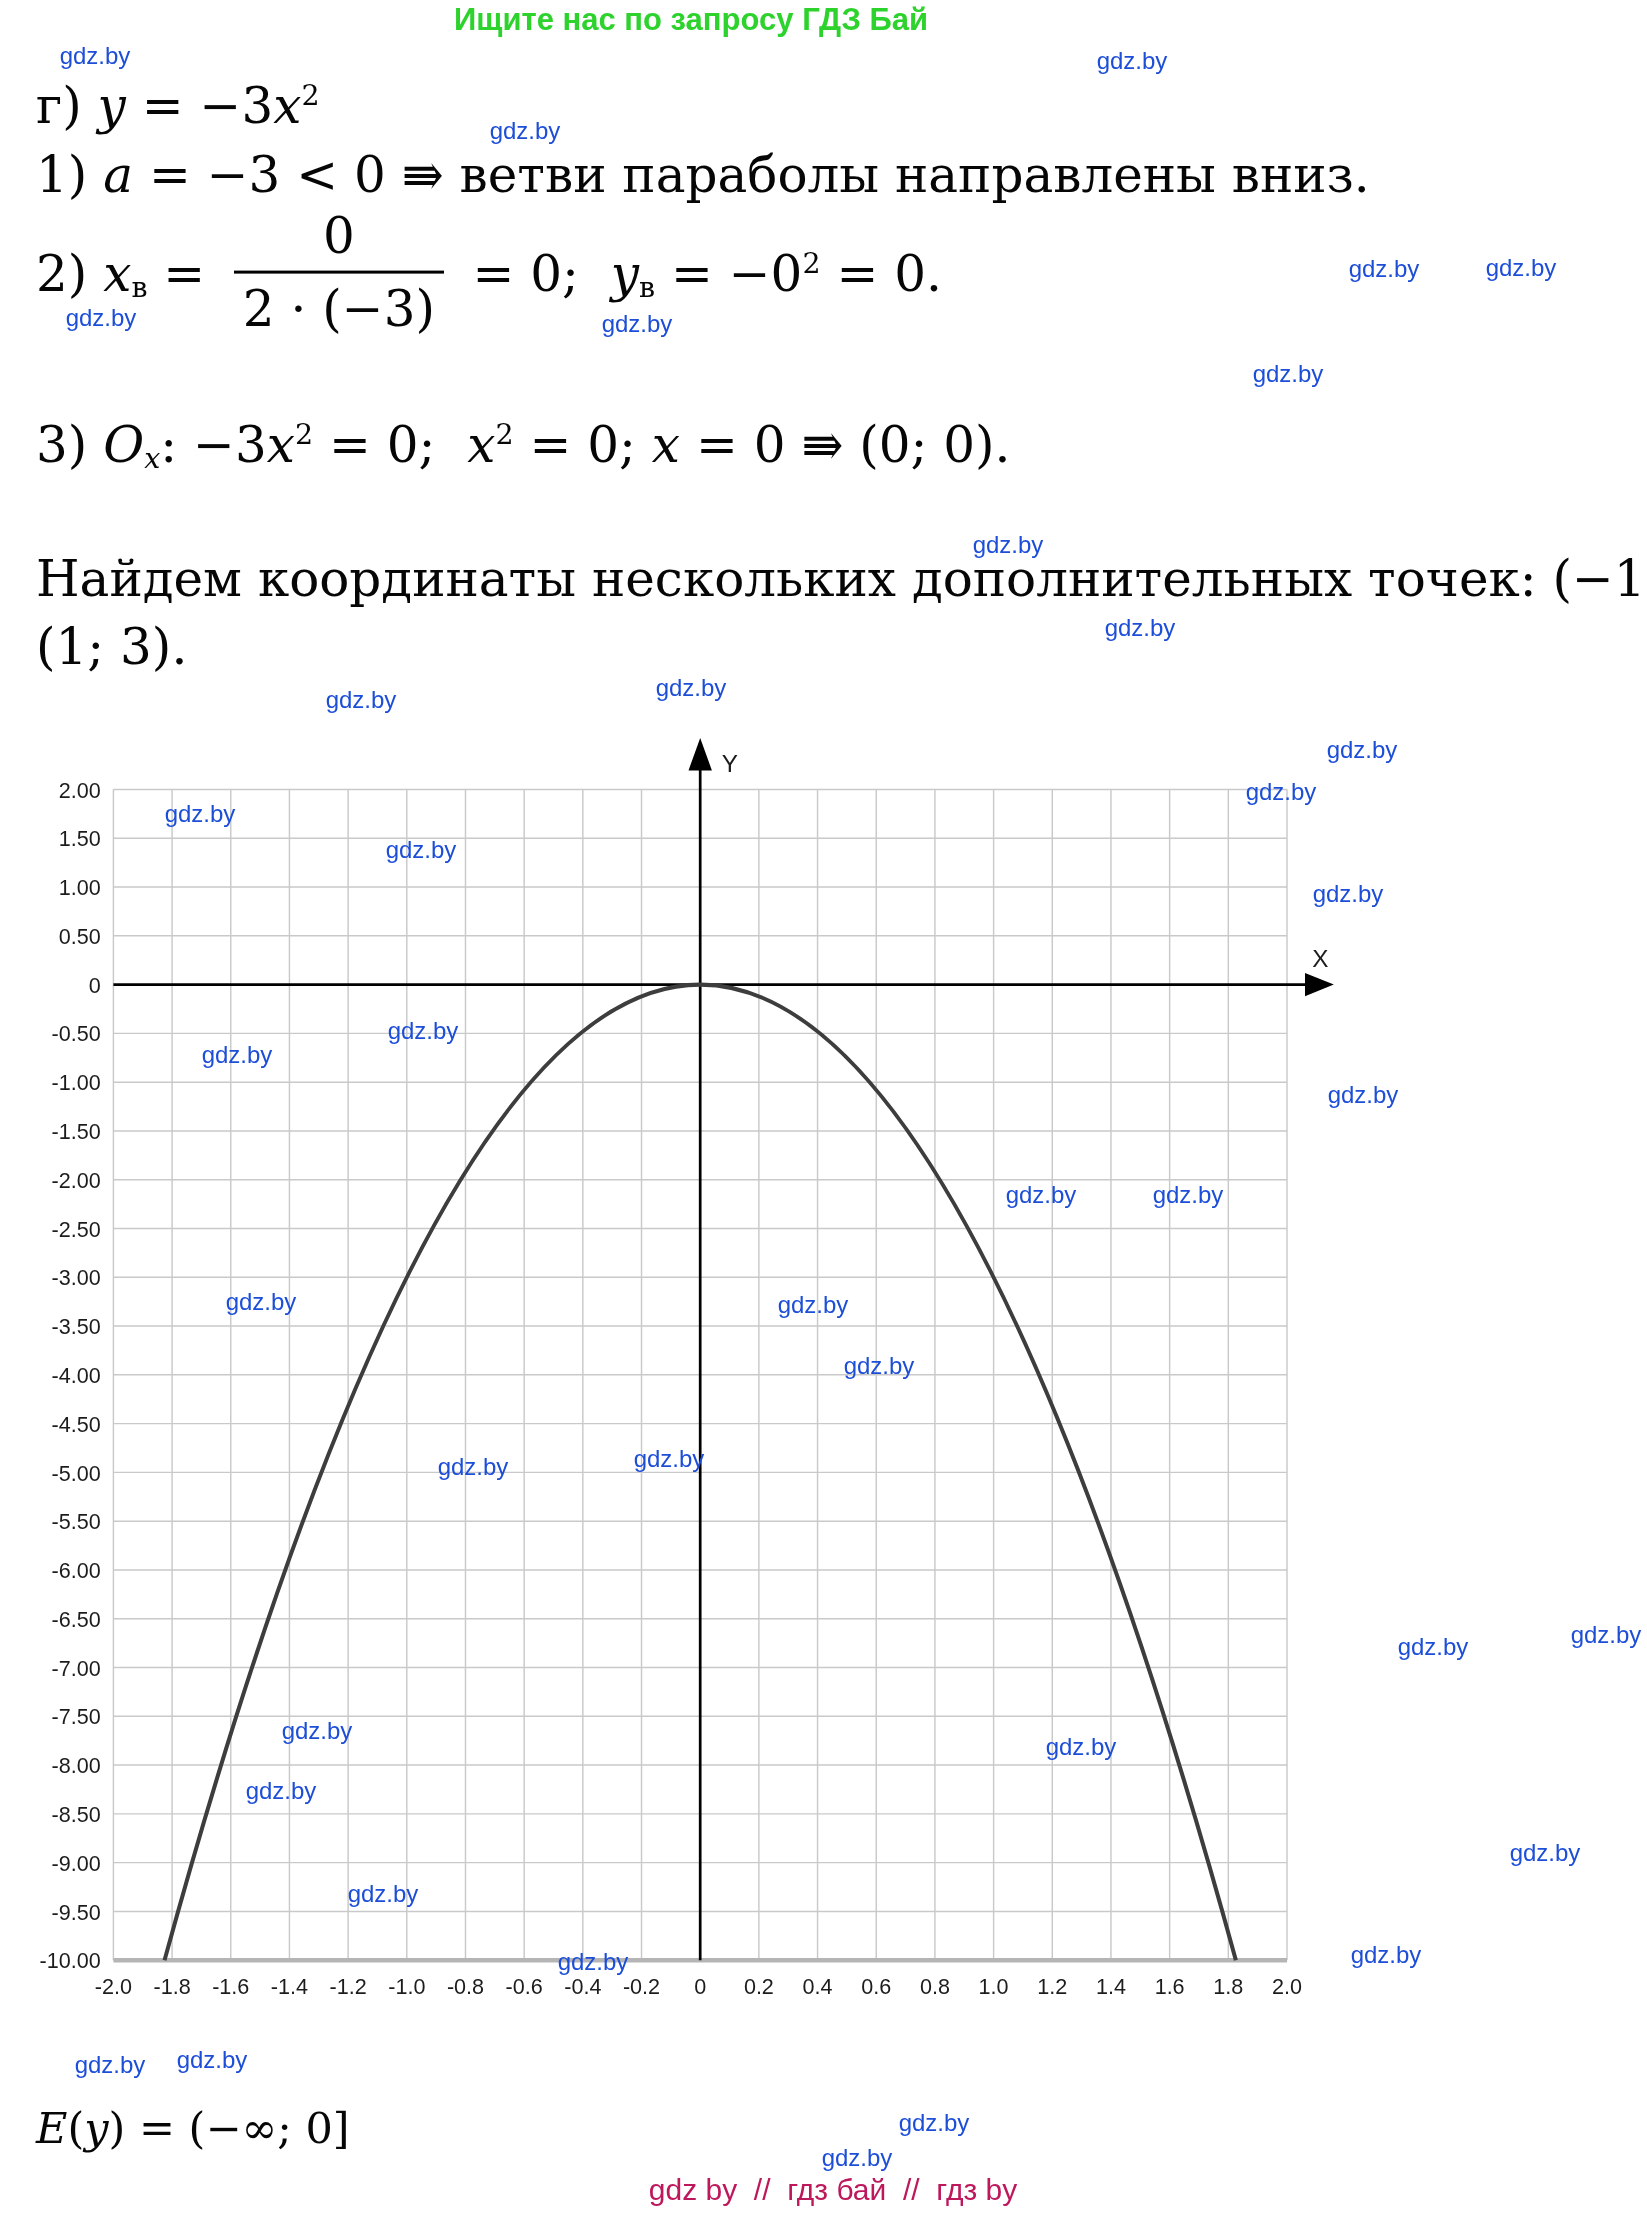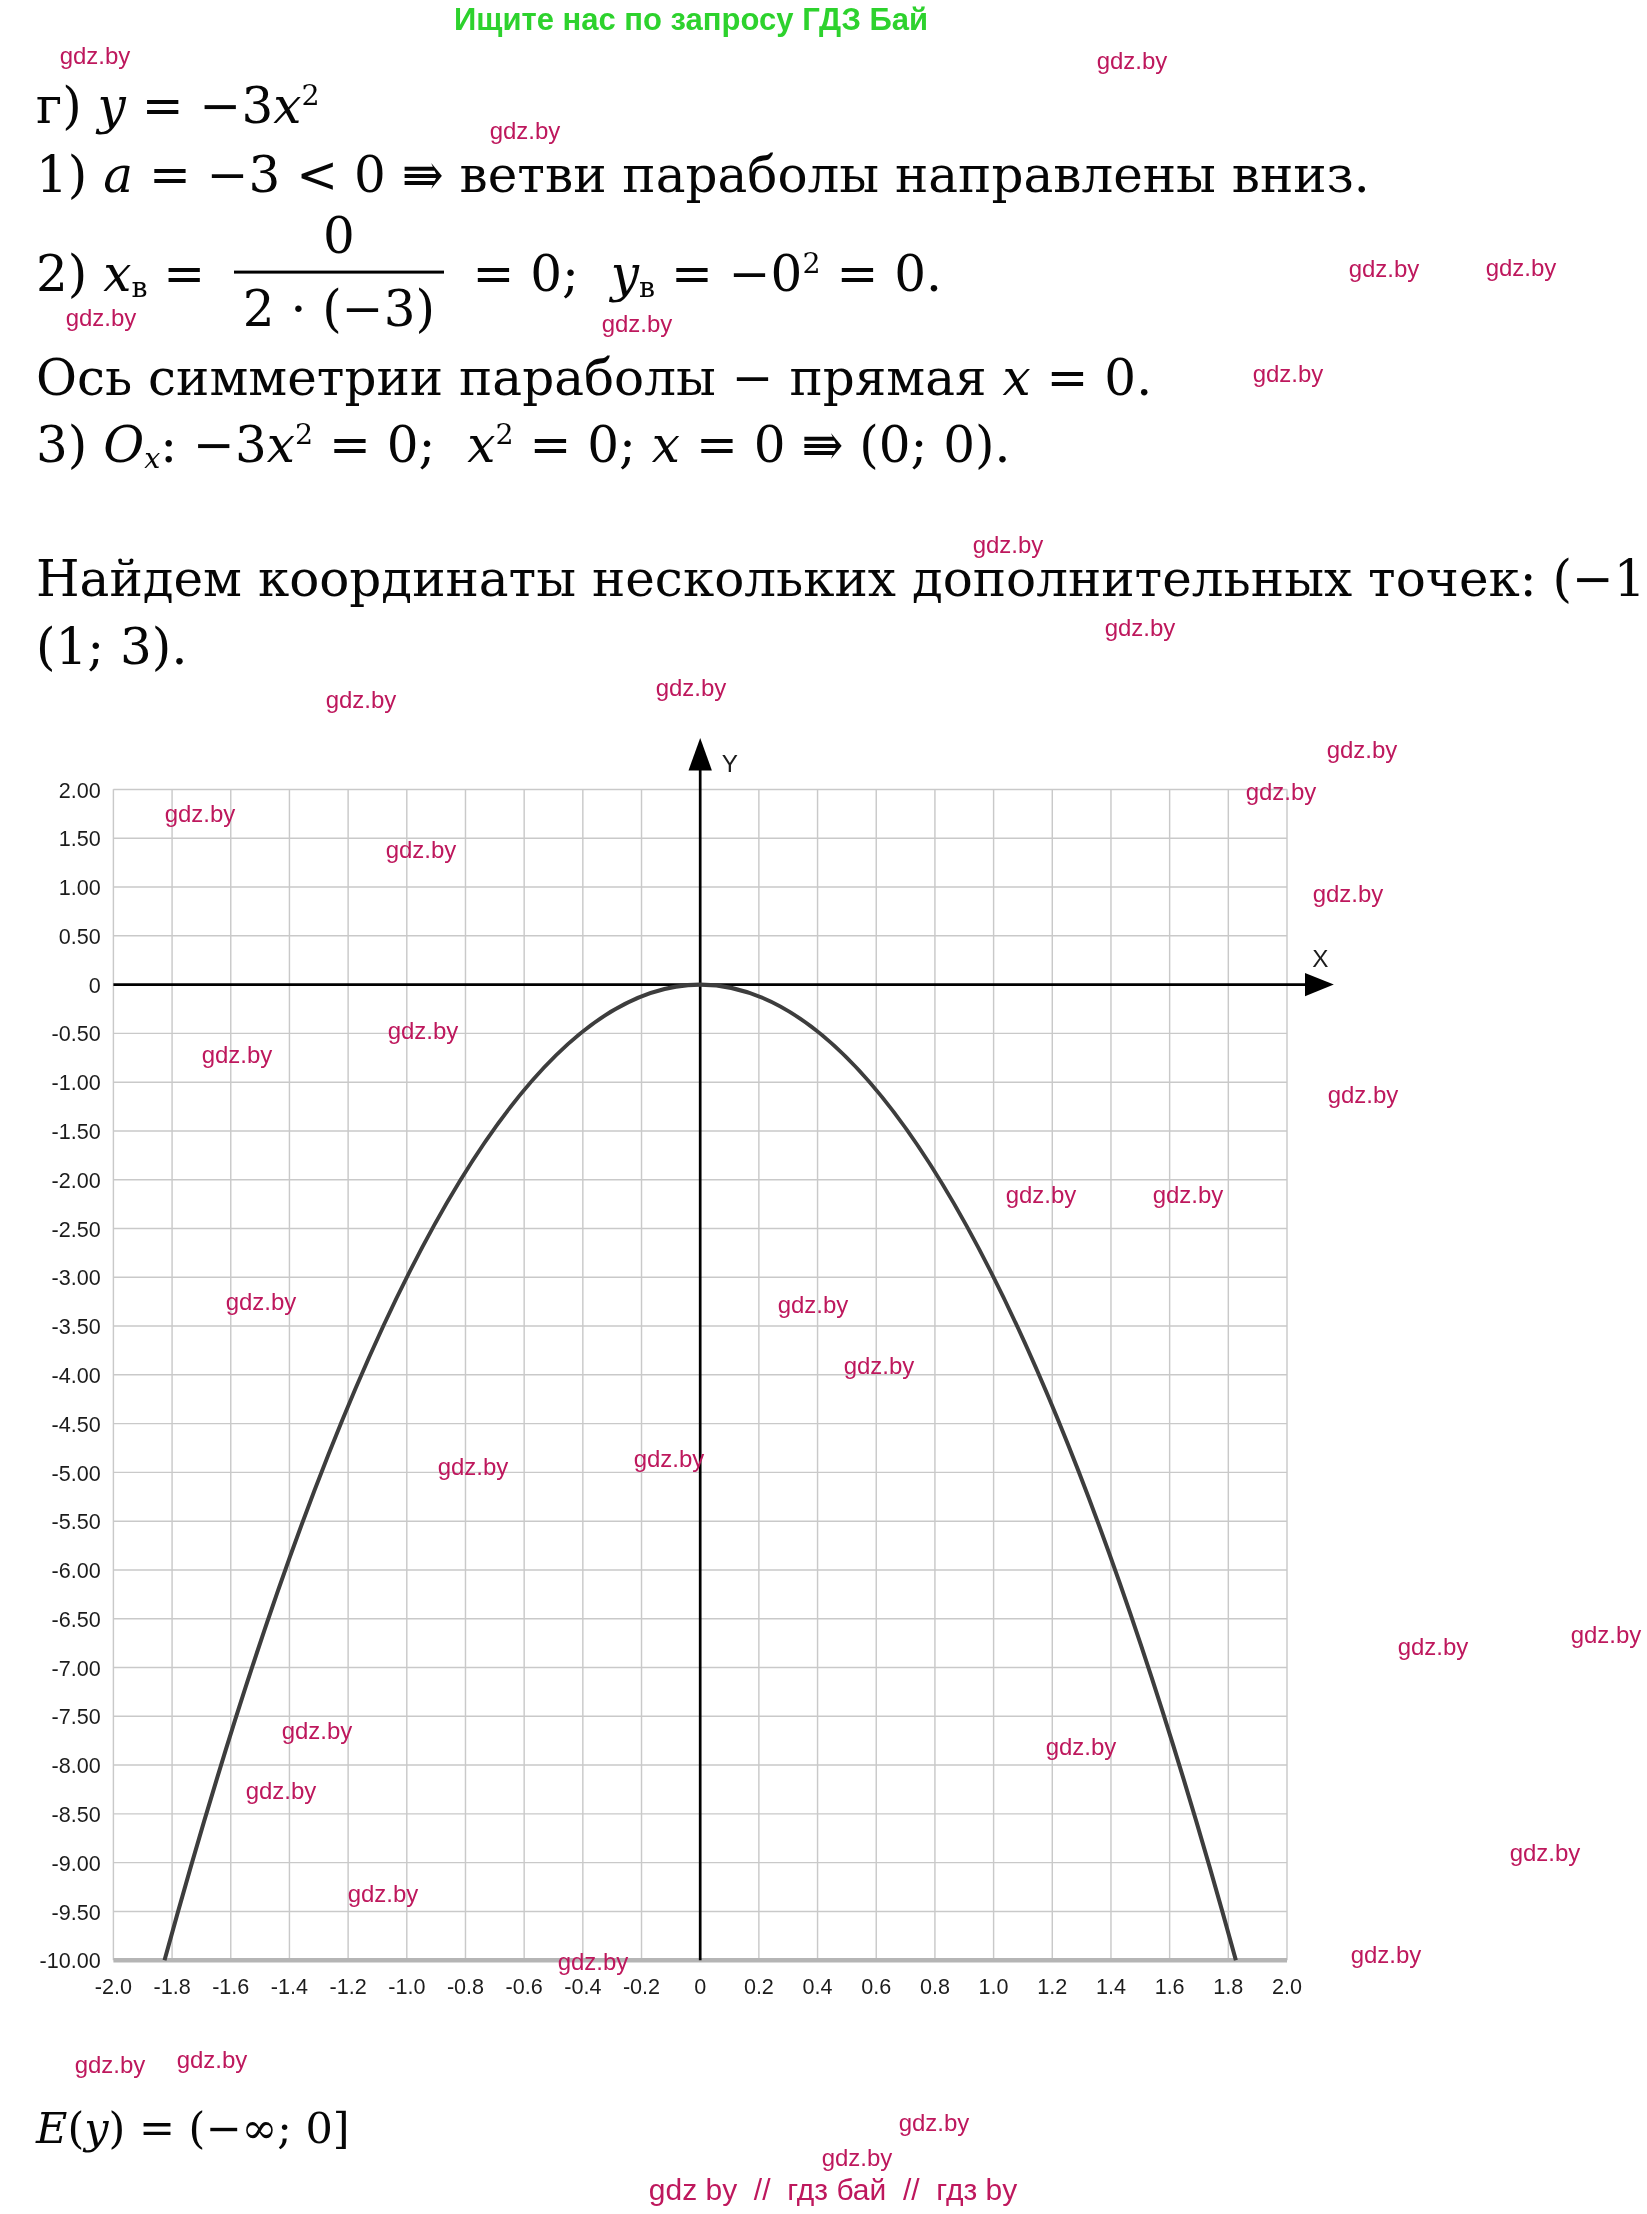--- a/index.html
+++ b/index.html
@@ -27,7 +27,7 @@
   .frac .num{display:block;padding:0 18px 5.4px 18px;border-bottom:3.6px solid #000;}
   .frac .den{display:block;padding:5.4px 9px 0 9px;}
   .wm{position:absolute;transform:translate(-50%,-50%);
-      font-family:"Liberation Sans",sans-serif;font-size:24px;color:#be185d;
+      font-family:"Liberation Sans",sans-serif;font-size:24px;color:#1d4ed8;
       white-space:nowrap;}
   .footer{position:absolute;top:2173px;left:833px;transform:translateX(-50%);
           font-family:"Liberation Sans",sans-serif;font-size:30px;white-space:pre;}

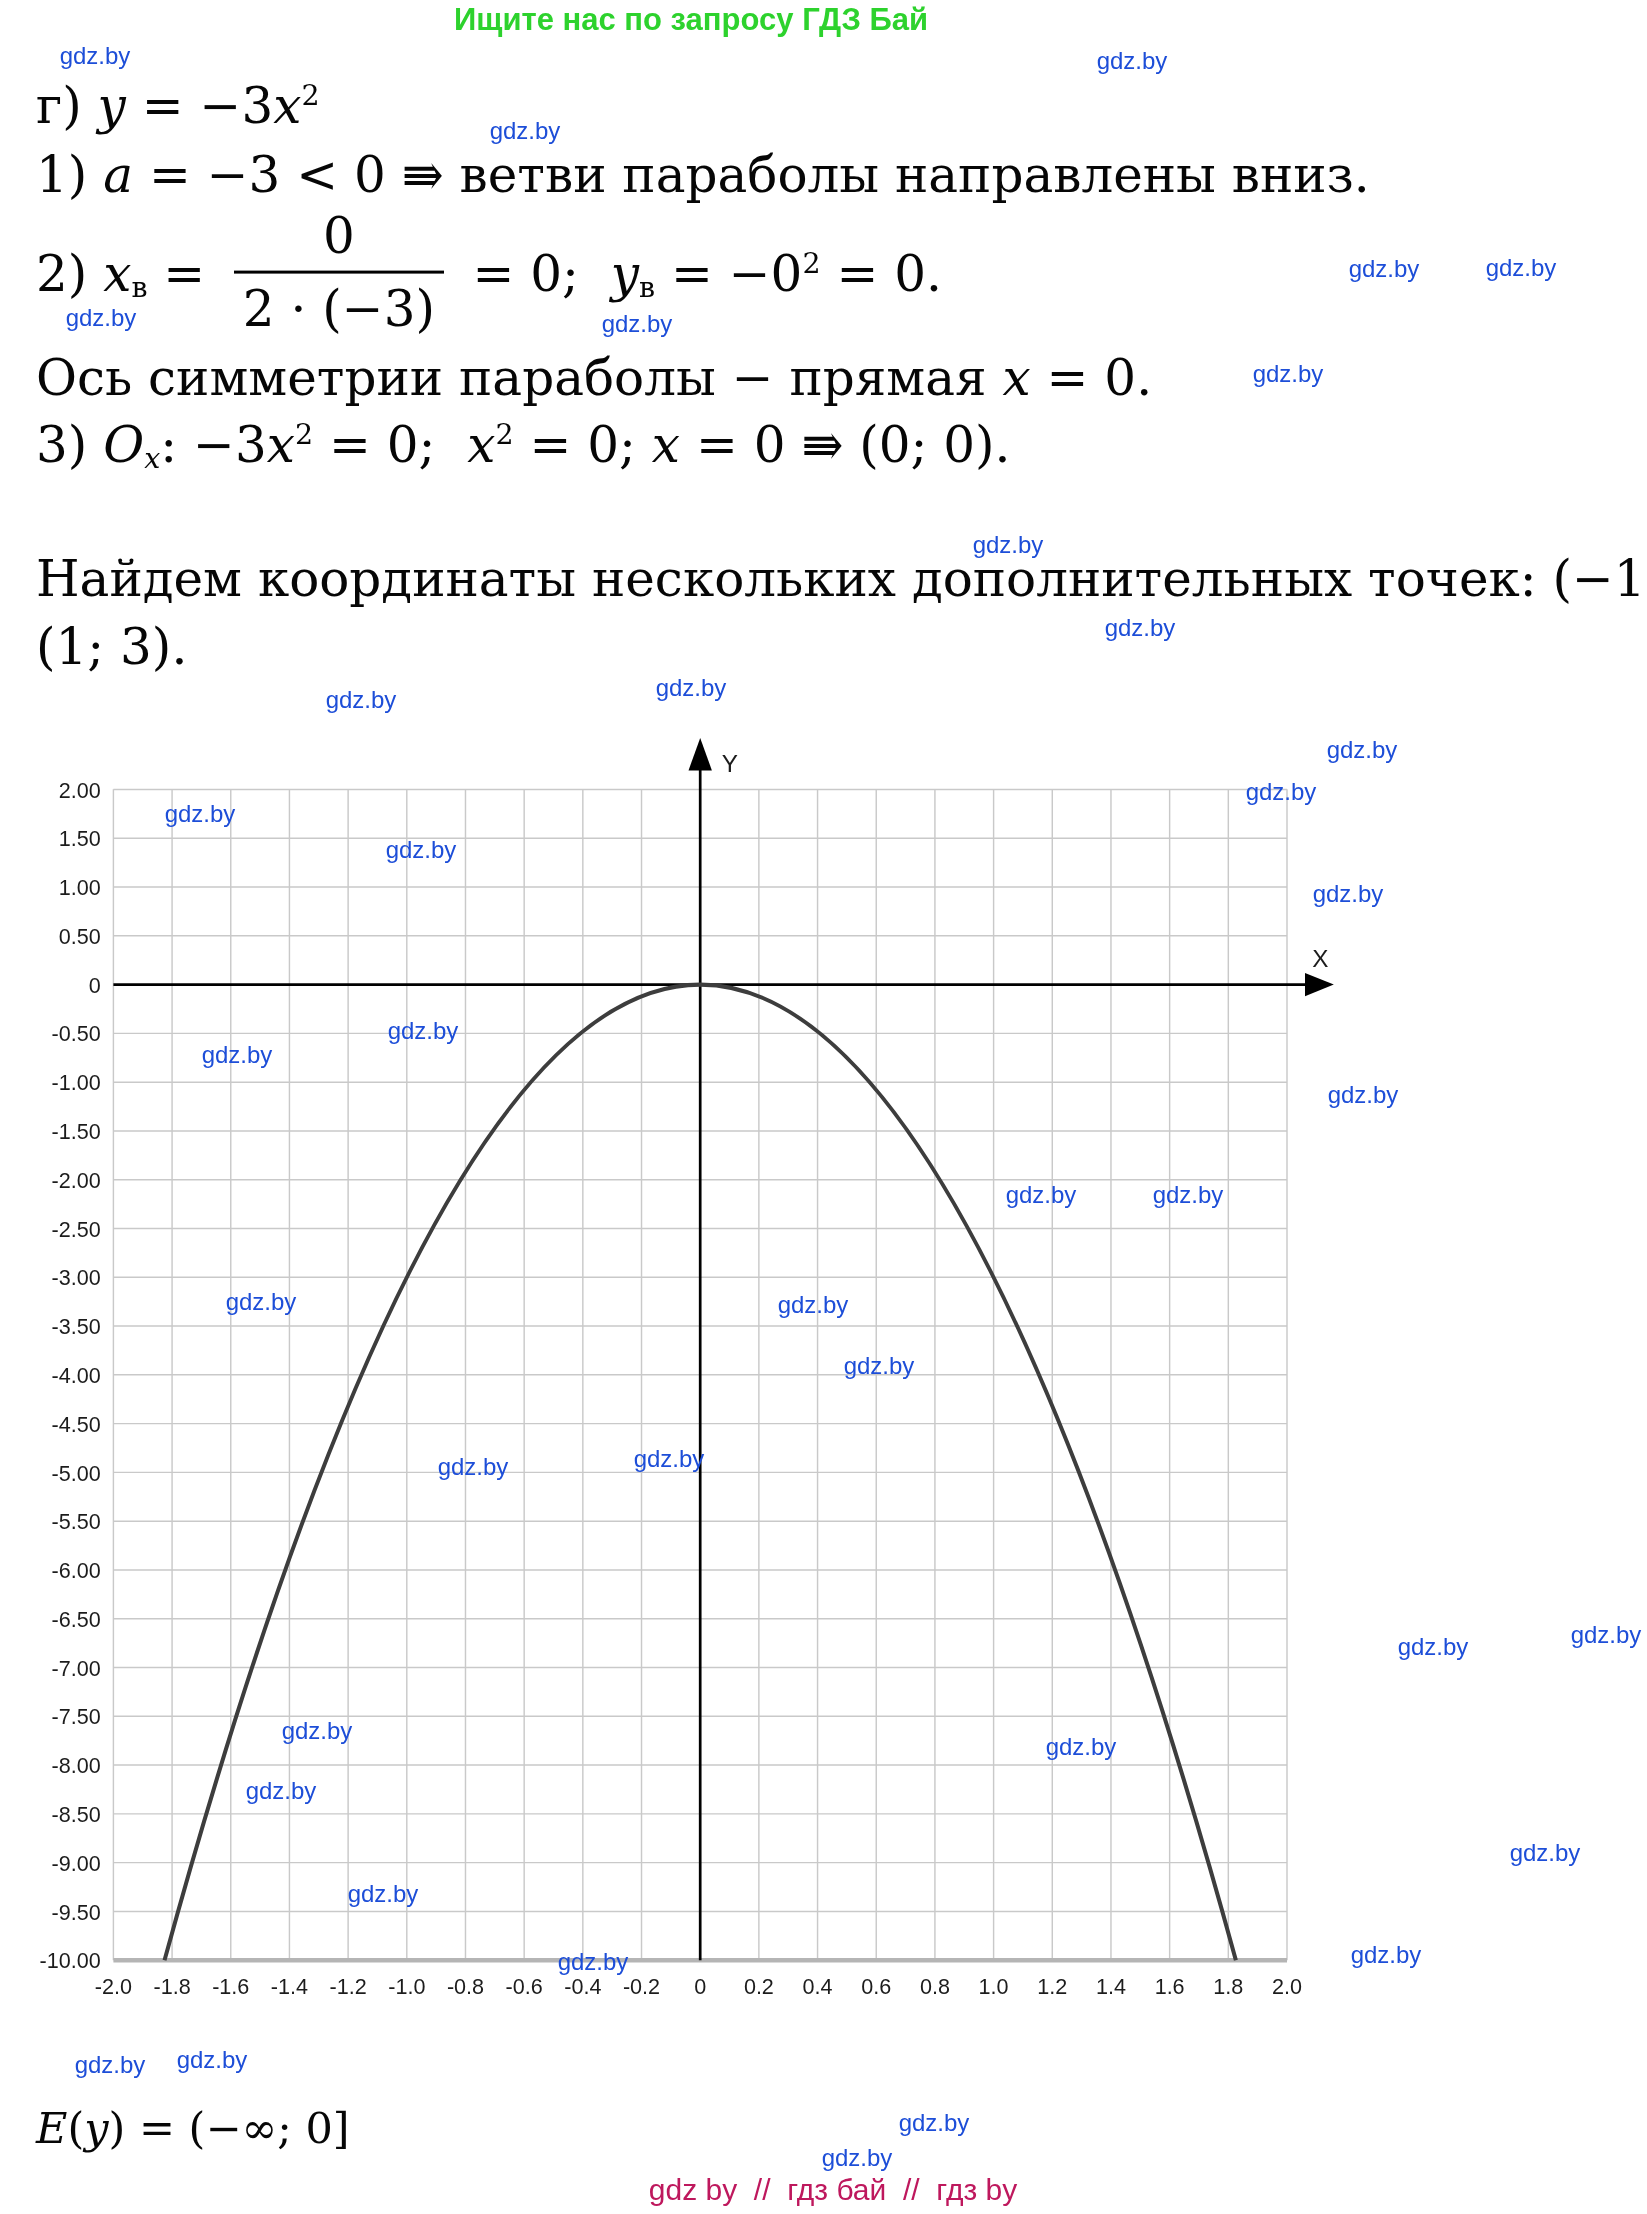--- a/index.html
+++ b/index.html
@@ -43,7 +43,6 @@
   <div class="math-line l-g"><span>г) </span><span class="it">y</span><span> = −3</span><span class="it">x</span><sup>2</sup></div>
   <div class="math-line l-1"><span>1) </span><span class="it">a</span><span> = −3 &lt; 0 ⇛ ветви параболы направлены вниз.</span></div>
   <div class="math-line l-2"><span>2) </span><span class="it">x</span><sub>в</sub><span> = </span><span class="frac"><span class="num">0</span><span class="den">2 · (−3)</span></span><span> = 0;  </span><span class="it">y</span><sub>в</sub><span> = −0</span><sup>2</sup><span> = 0.</span></div>
-  <div class="math-line l-axis"><span>Ось симметрии параболы − прямая </span><span class="it">x</span><span> = 0.</span></div>
   <div class="math-line l-3"><span>3) </span><span class="it">O</span><sub class="it">x</sub><span>: −3</span><span class="it">x</span><sup>2</sup><span> = 0;  </span><span class="it">x</span><sup>2</sup><span> = 0; </span><span class="it">x</span><span> = 0 ⇛ (0; 0).</span></div>
   <div class="math-line l-pts"><span>Найдем координаты нескольких дополнительных точек: (−1; −3);</span></div>
   <div class="math-line l-pts2"><span>(1; 3).</span></div>

